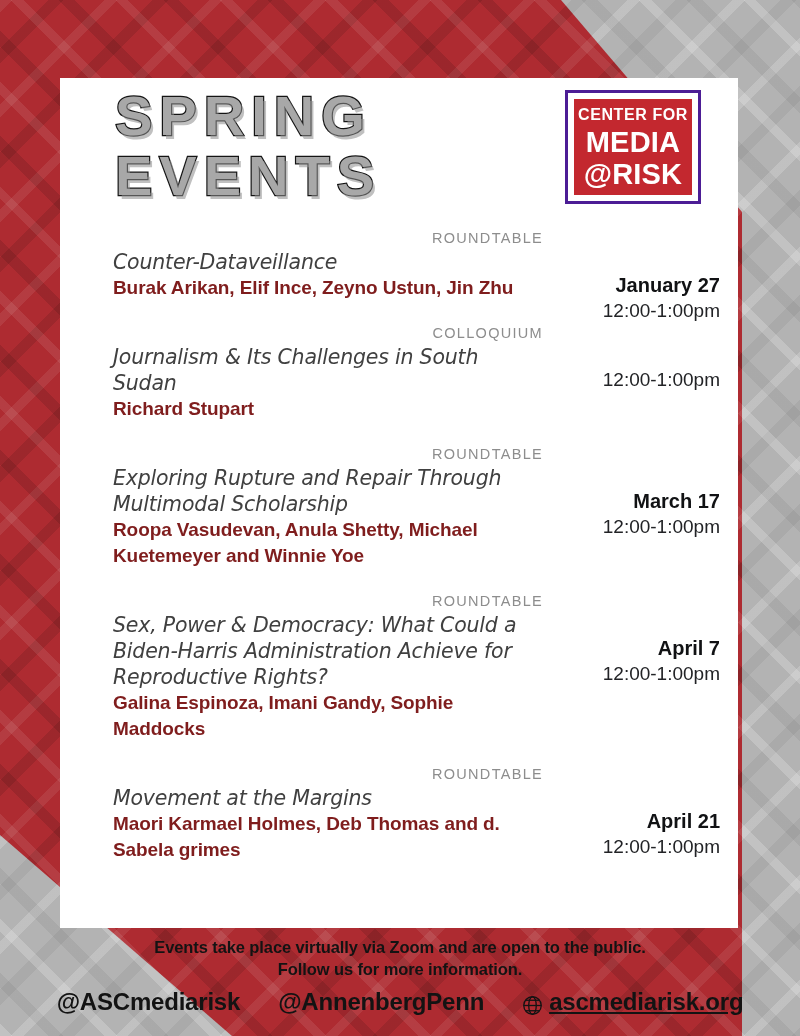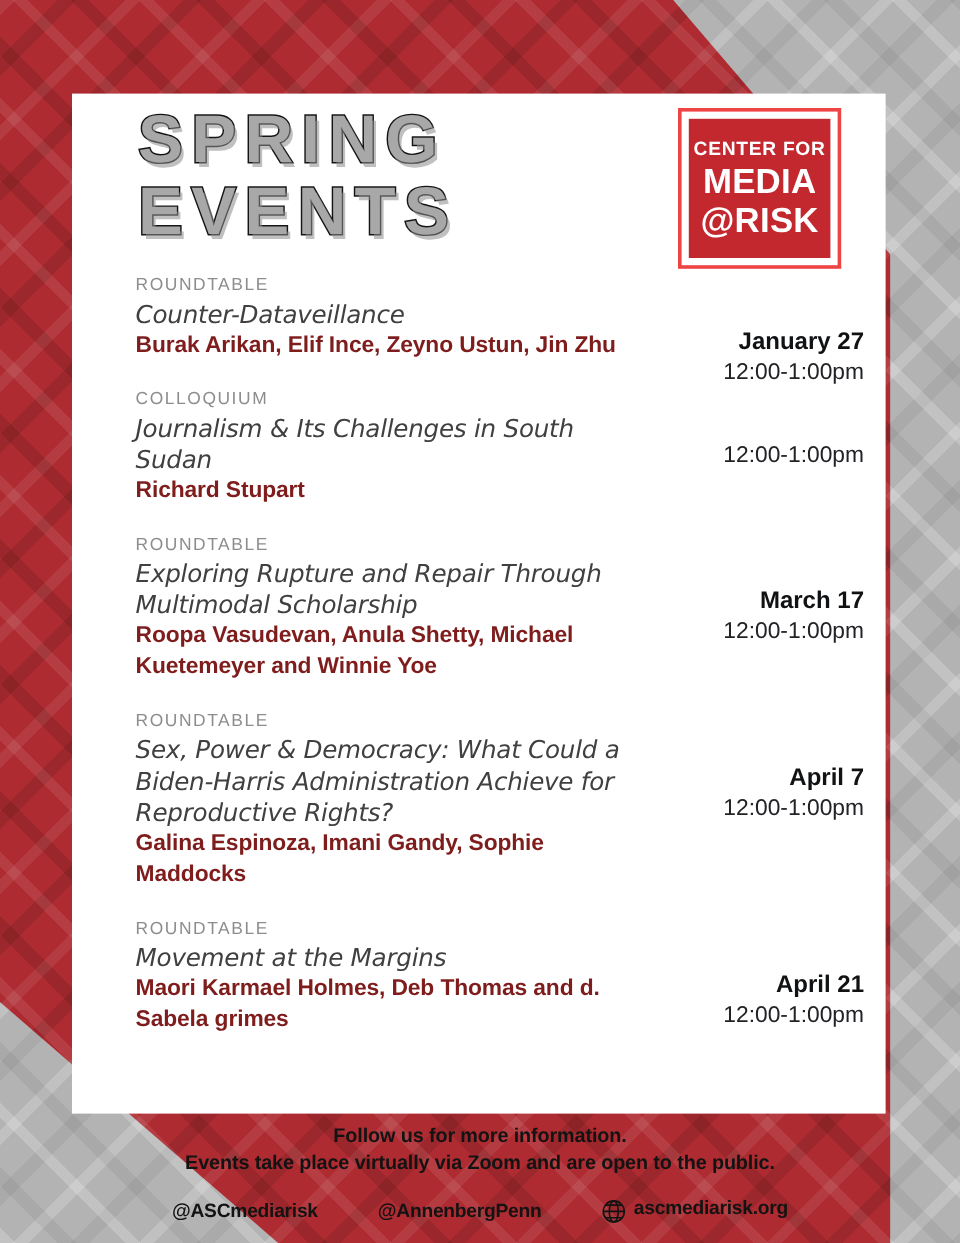--- a/index.html
+++ b/index.html
@@ -102,9 +102,9 @@
     left: 505px;
     top: 12px;
     width: 136px;
-    height: 134px;
+    height: 114px;
     background: #ffffff;
-    border: 3px solid #ef4444;
+    border: 3px solid #4c1d95;
     padding: 6px;
   }
   .logo-inner {

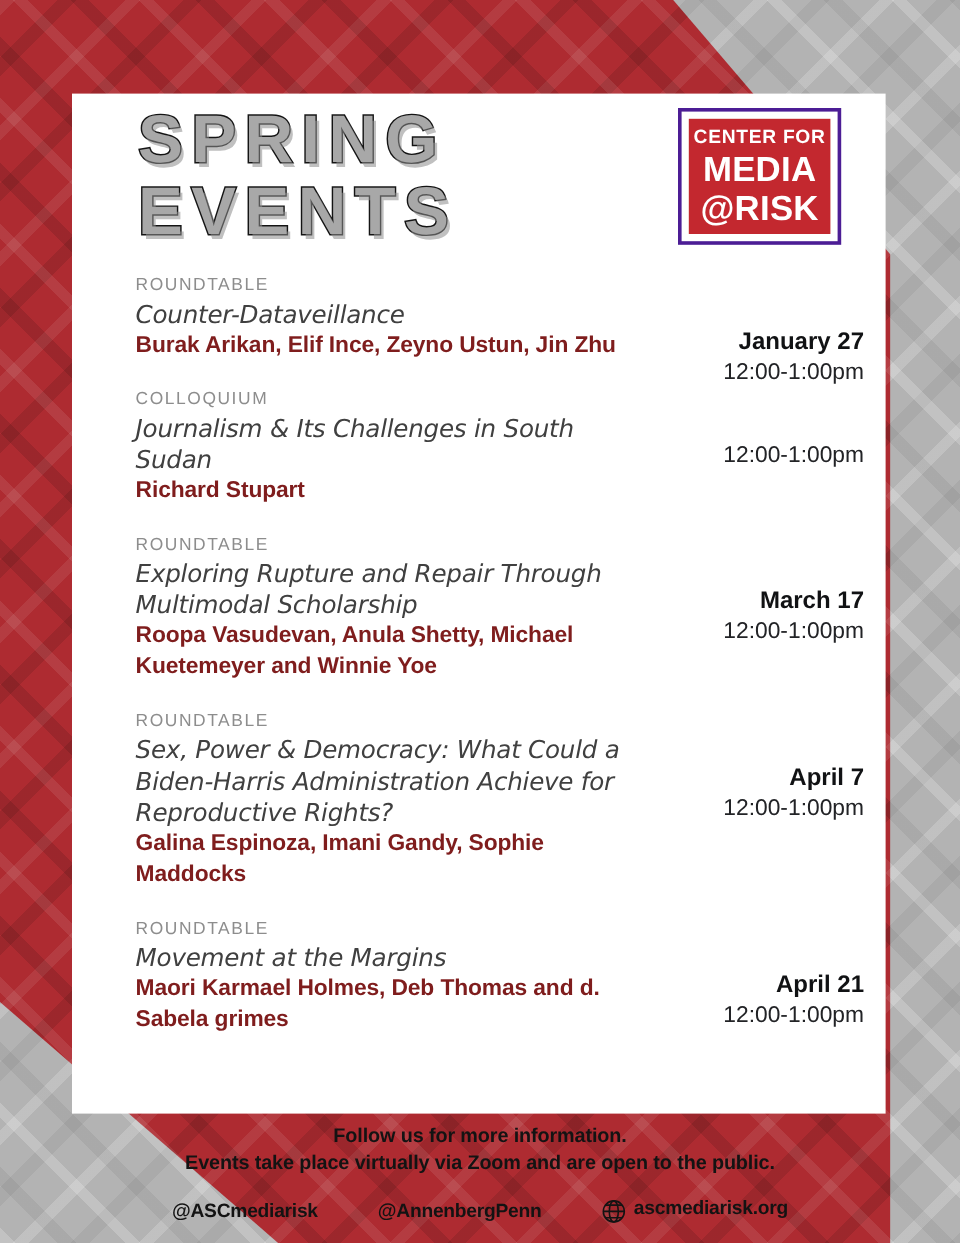--- a/index.html
+++ b/index.html
@@ -149,6 +149,7 @@
     color: #8d8d8d;
     line-height: 21px;
     white-space: pre;
+    text-align: right;
   }
 
   .evt-title {

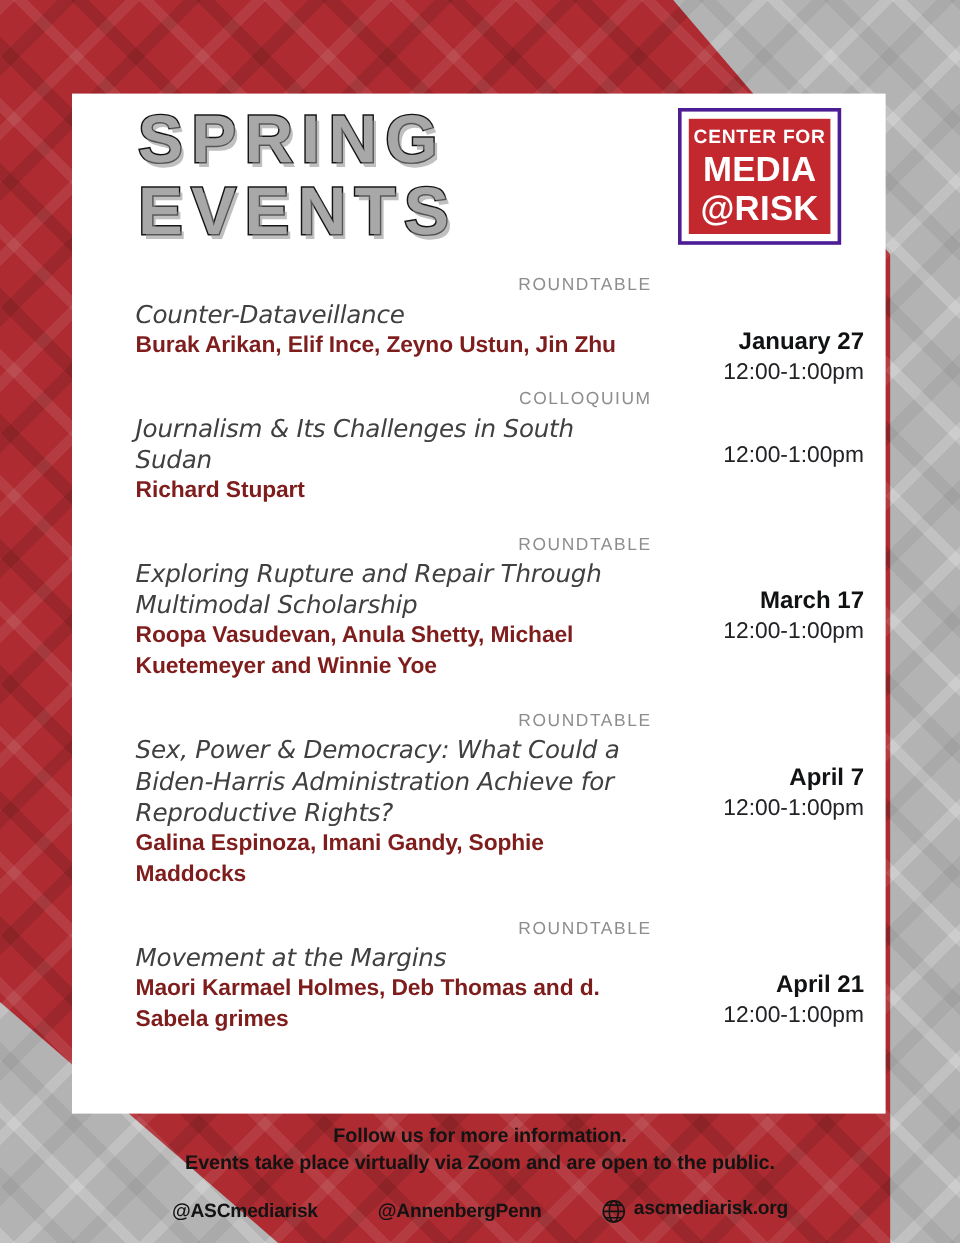--- a/index.html
+++ b/index.html
@@ -314,8 +314,8 @@
   </div>
 
   <div class="footer">
+    <div class="footer-line">Events take place virtually via Zoom and are open to the public.</div>
     <div class="footer-line">Follow us for more information.</div>
-    <div class="footer-line">Events take place virtually via Zoom and are open to the public.</div>
 
     <div class="footer-handles">
       <span class="handle">@ASCmediarisk</span>

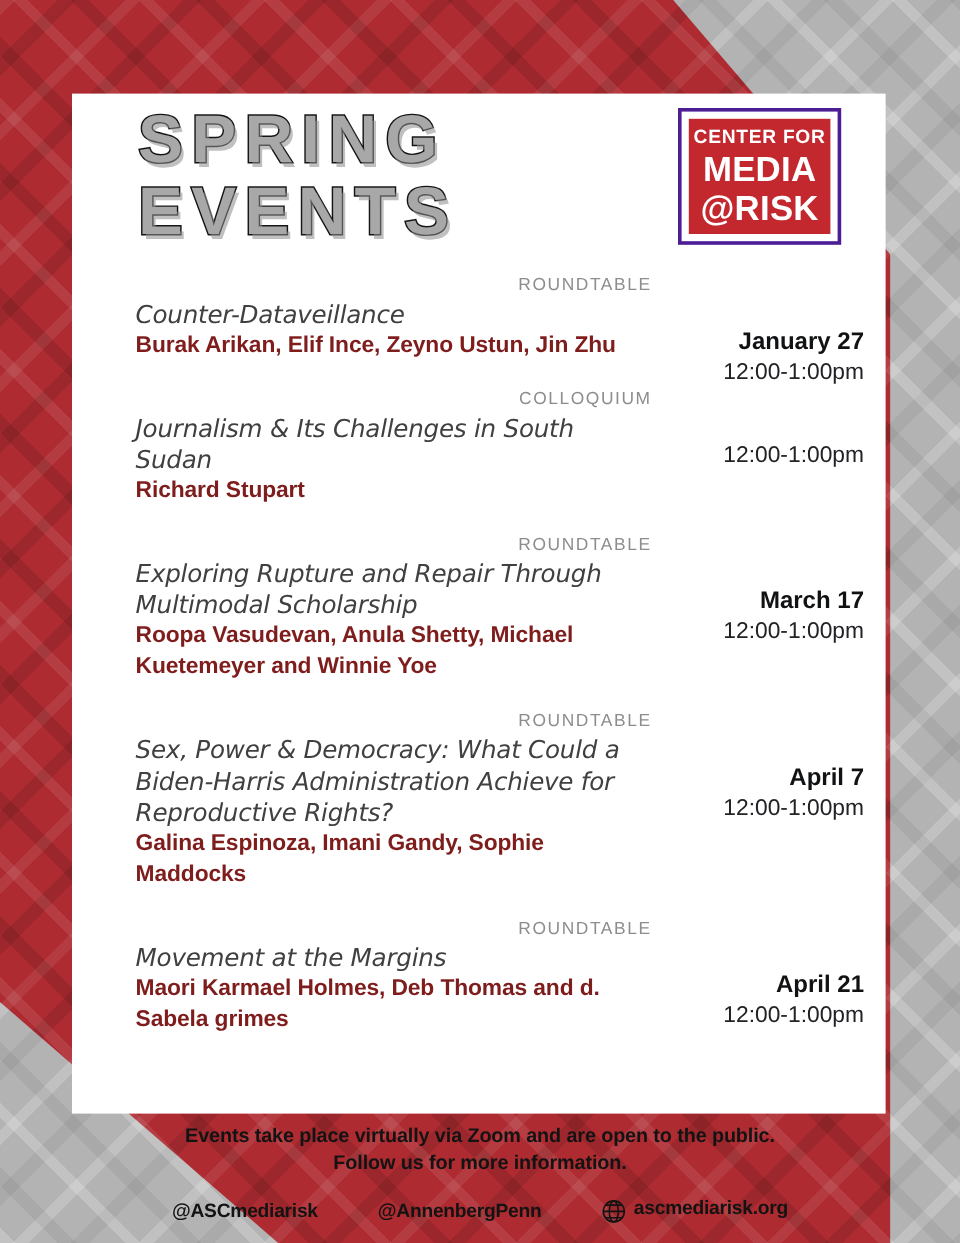--- a/index.html
+++ b/index.html
@@ -209,13 +209,13 @@
     letter-spacing: -0.1px;
   }
   .footer-handles {
-    margin-top: 19px;
+    margin-top: 8px;
     display: flex;
     align-items: center;
     justify-content: center;
-    gap: 50px;
-    font-weight: 700;
-    font-size: 16px;
+    gap: 38px;
+    font-weight: 700;
+    font-size: 24px;
     letter-spacing: -0.2px;
   }
   .handle { white-space: nowrap; }

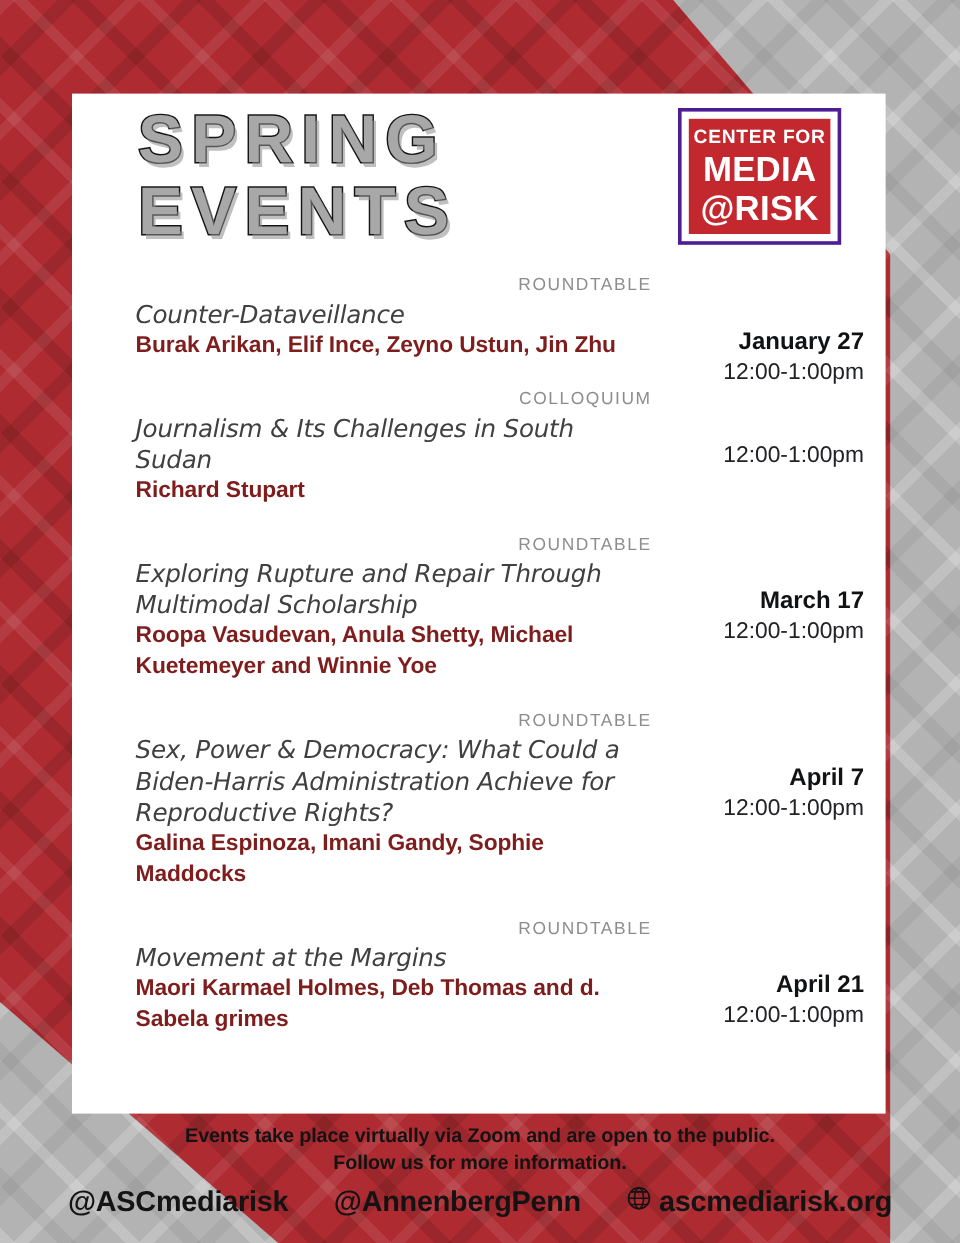--- a/index.html
+++ b/index.html
@@ -221,9 +221,10 @@
   .handle { white-space: nowrap; }
   .site {
     display: inline-flex;
-    align-items: flex-start;
+    align-items: flex-end;
     gap: 6px;
     white-space: nowrap;
+    text-decoration: underline;
   }
   .globe-icon { display: block; }
 </style>

